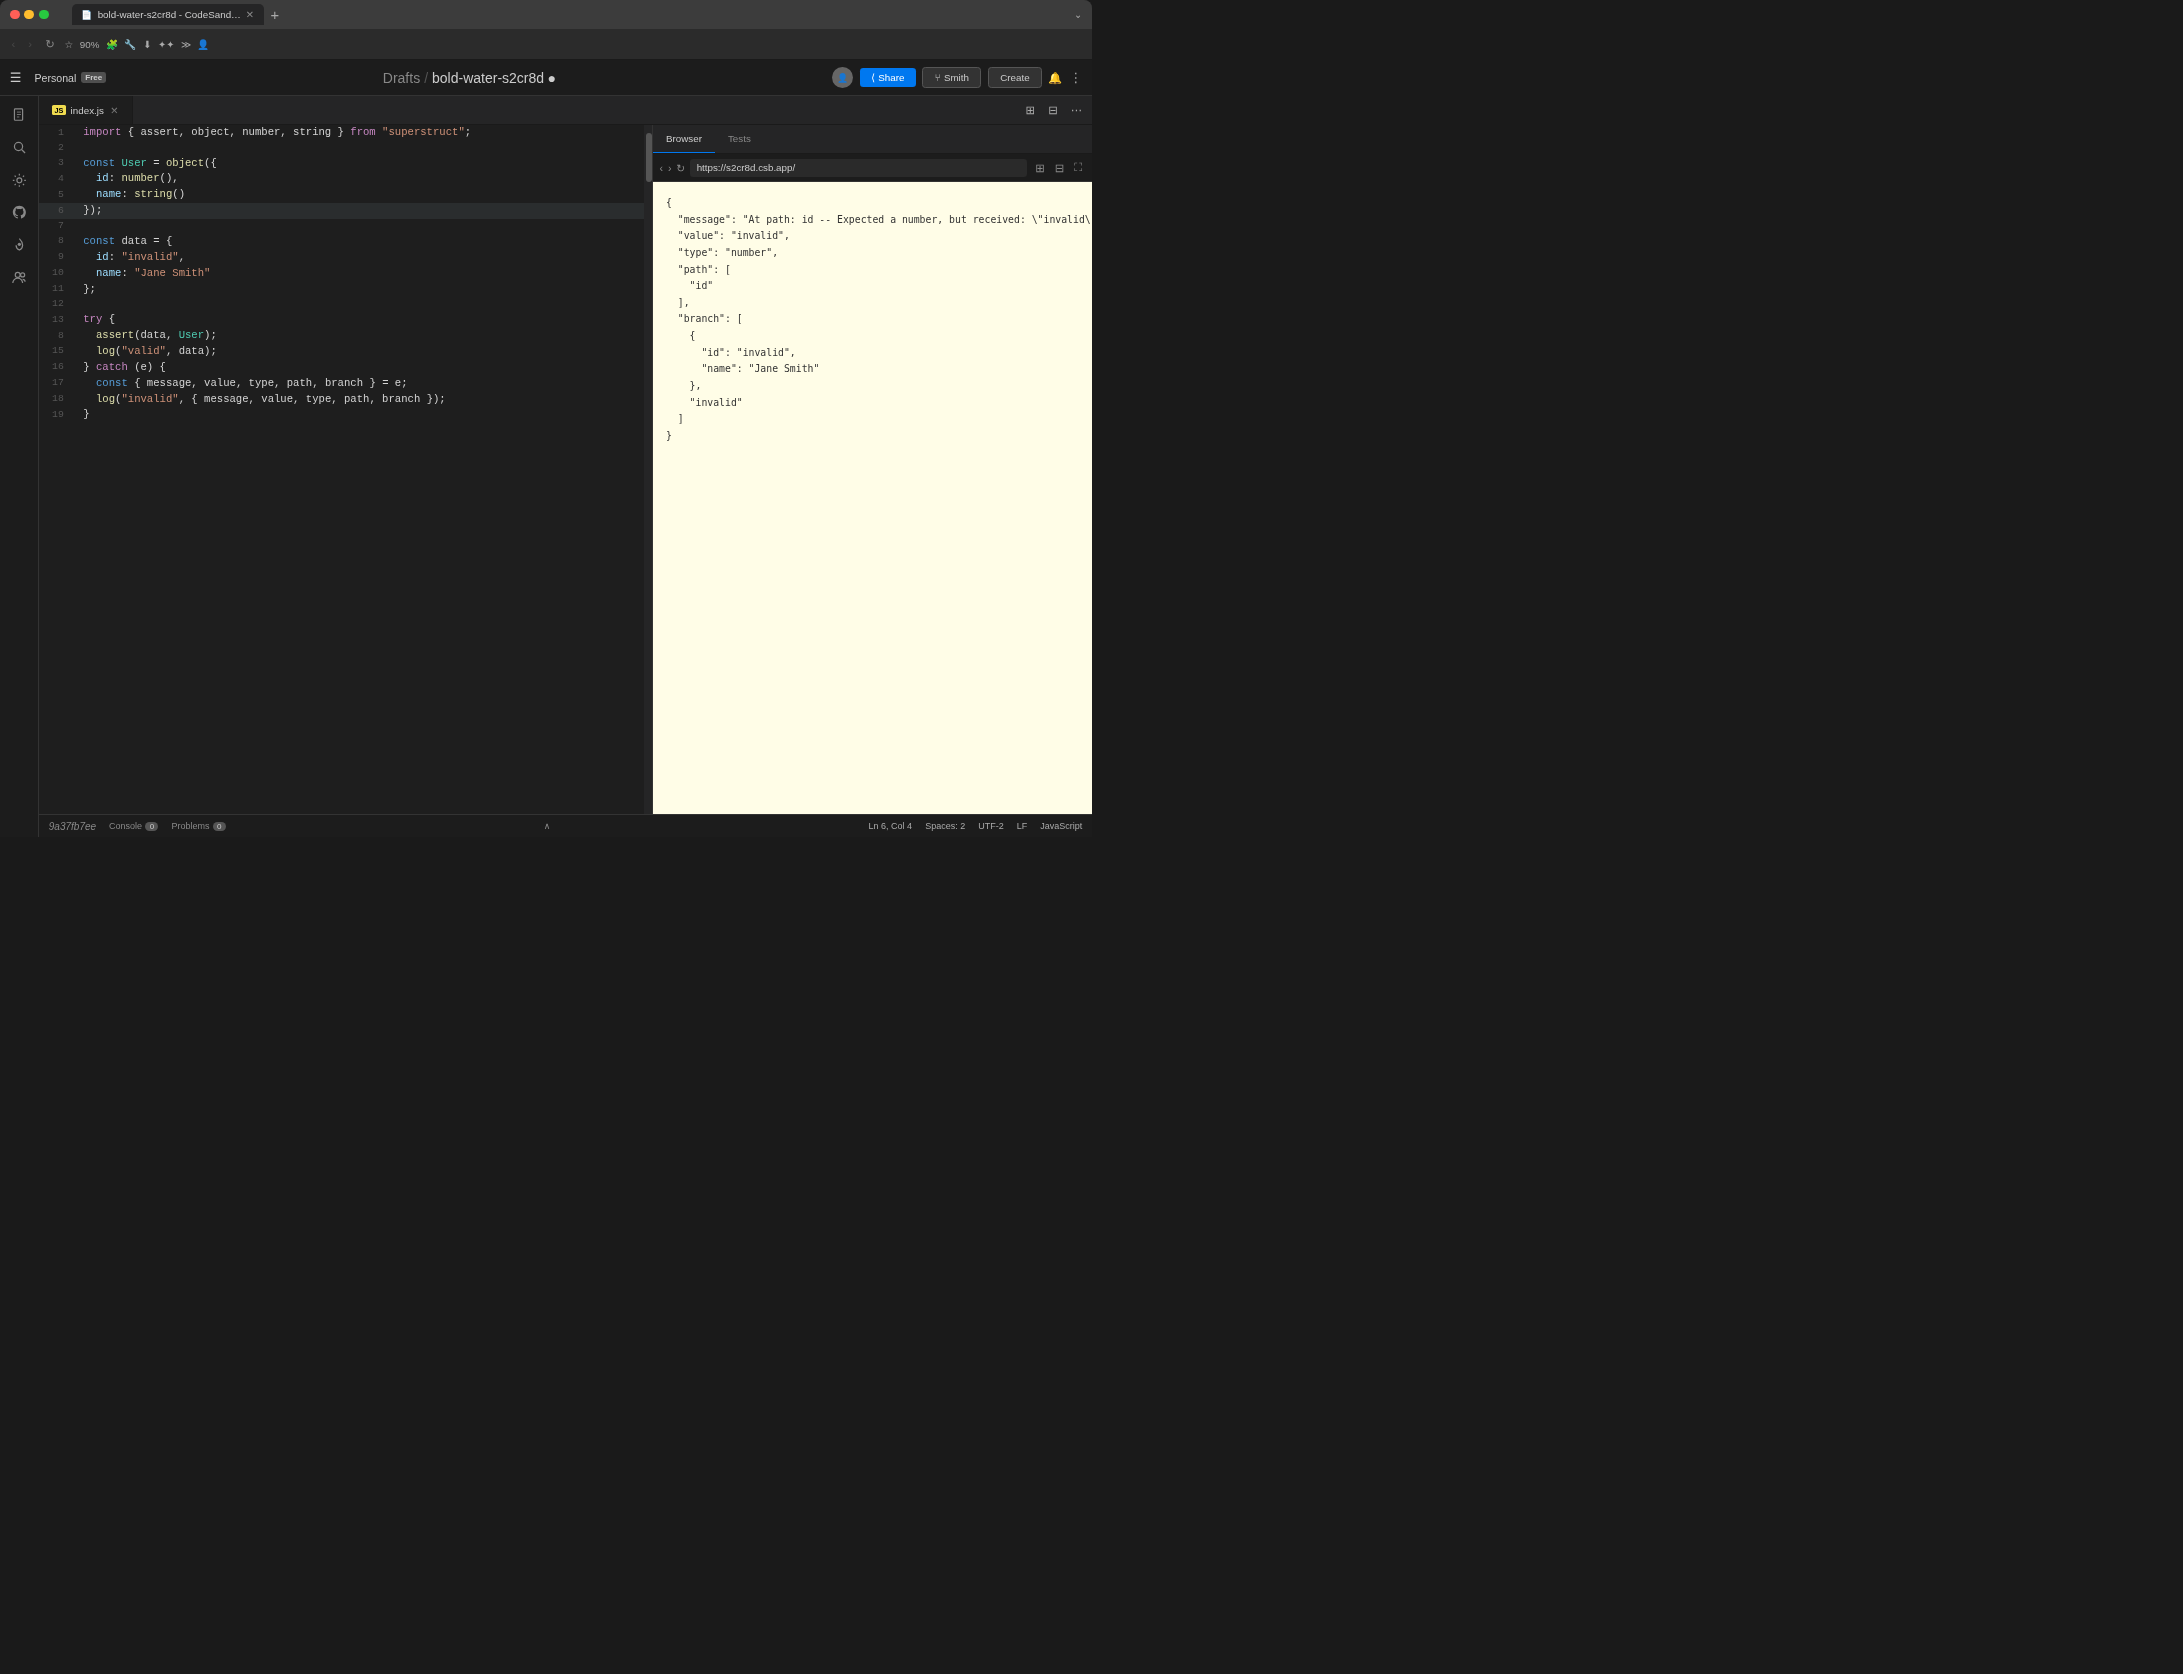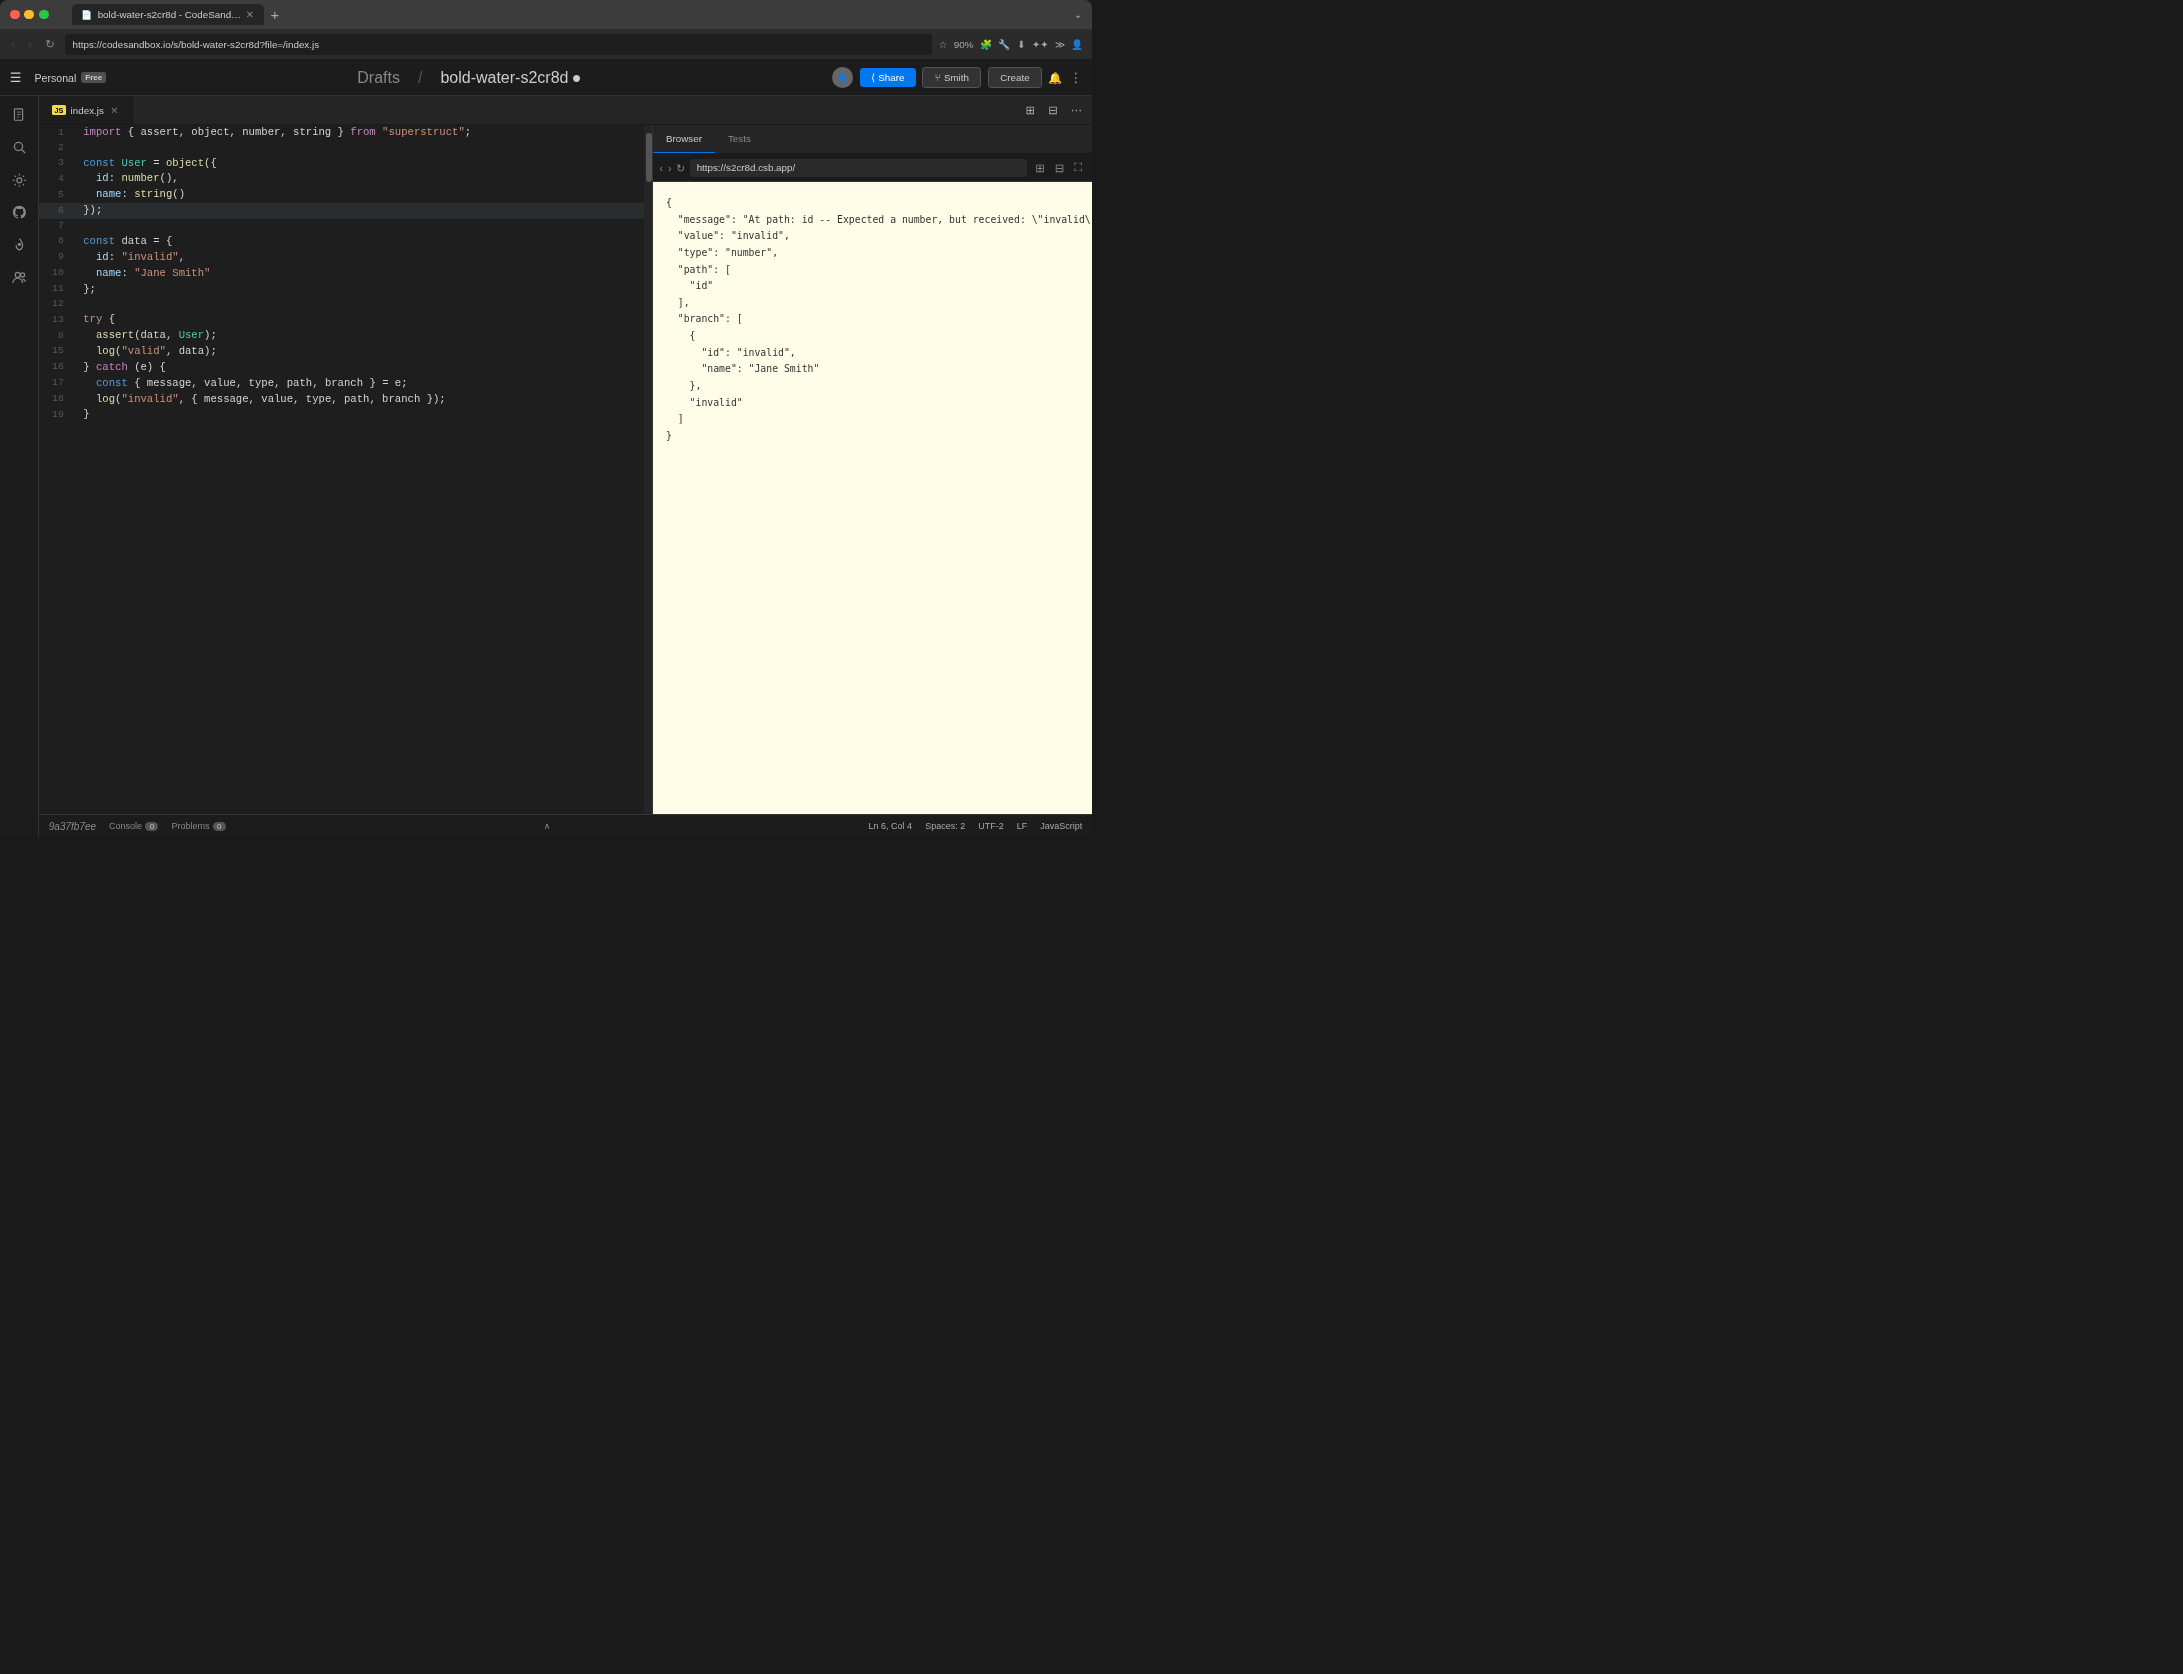--- a/index.html
+++ b/index.html
@@ -568,7 +568,6 @@
     <button class="nav-btn" disabled="">‹</button>
     <button class="nav-btn" disabled="">›</button>
     <button class="nav-btn">↻</button>
-    <input class="url-bar" type="text" value="https://codesandbox.io/s/bold-water-s2cr8d?file=/index.js" style="">
     <div class="address-bar-actions">
       <span>☆</span>
       <span>90%</span>

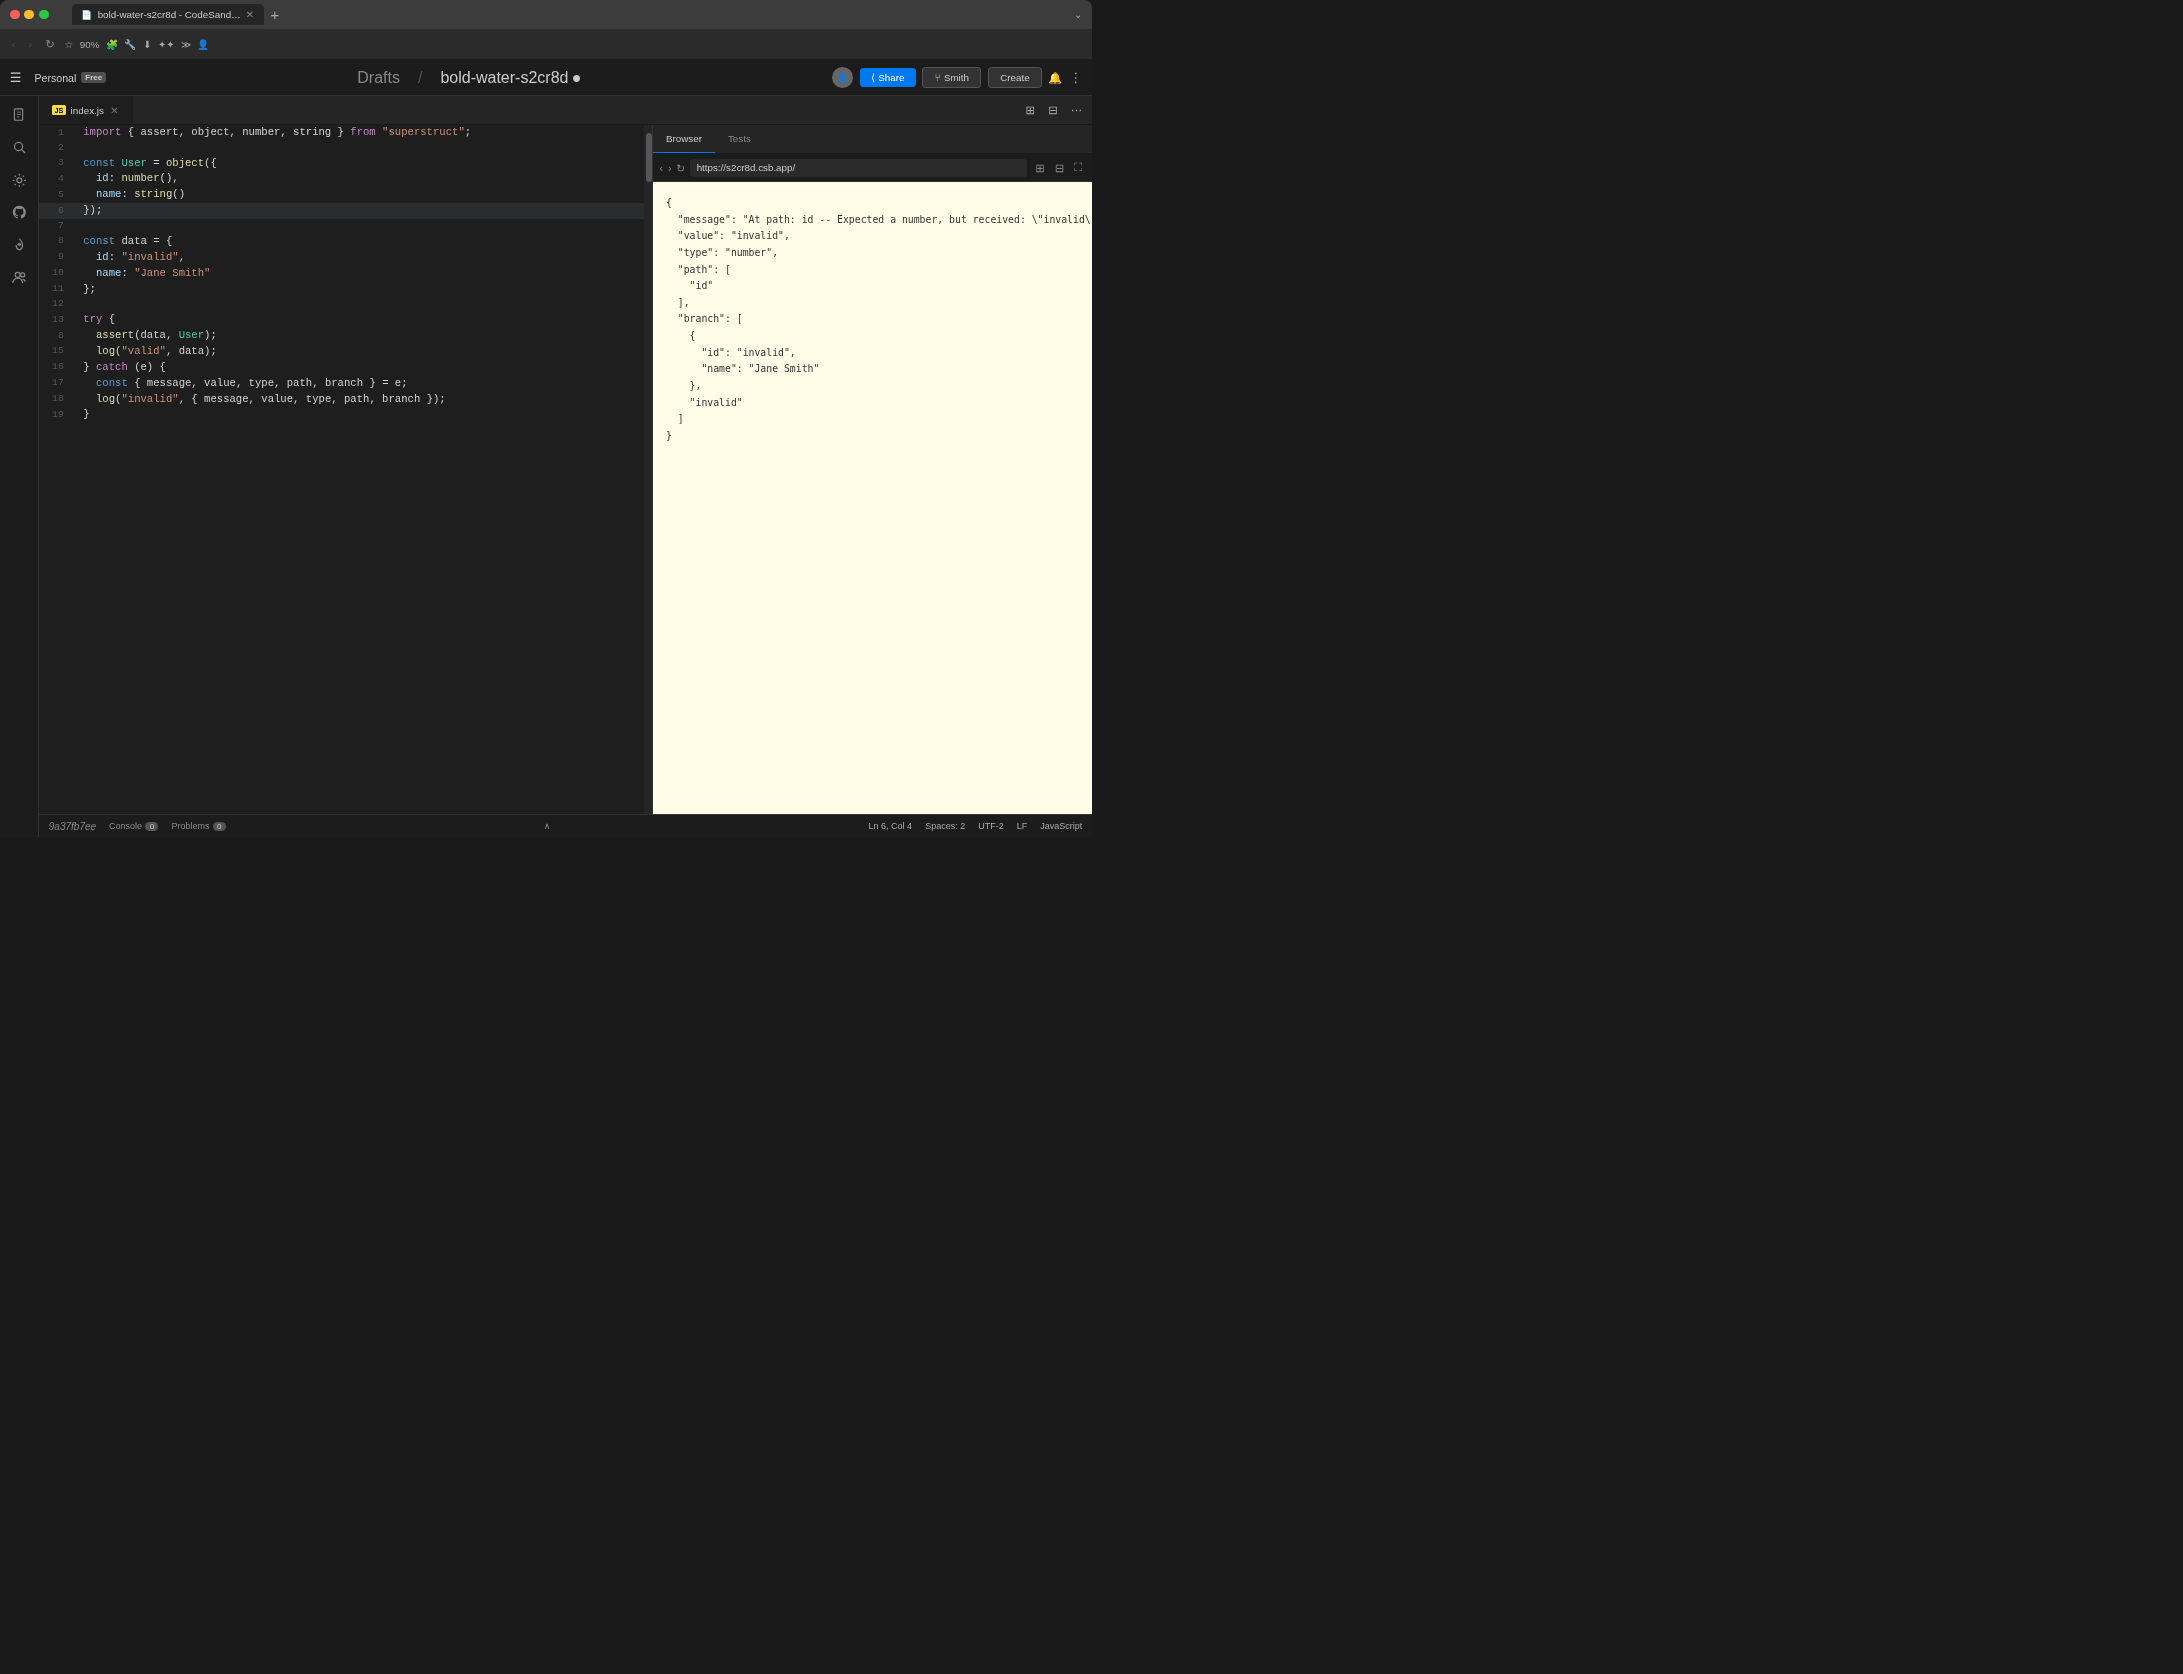--- a/index.html
+++ b/index.html
@@ -178,8 +178,8 @@
       display: flex;
       justify-content: center;
       align-items: center;
-      gap: 18px;
-      font-size: 16px;
+      gap: 4px;
+      font-size: 14px;
       color: #888;
     }
 

